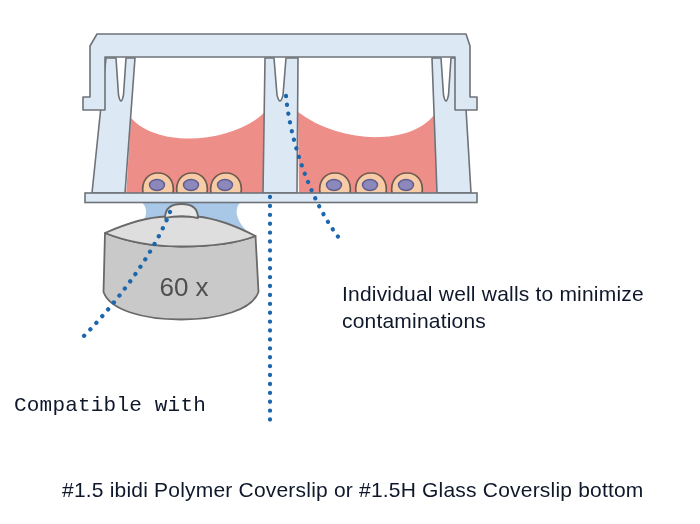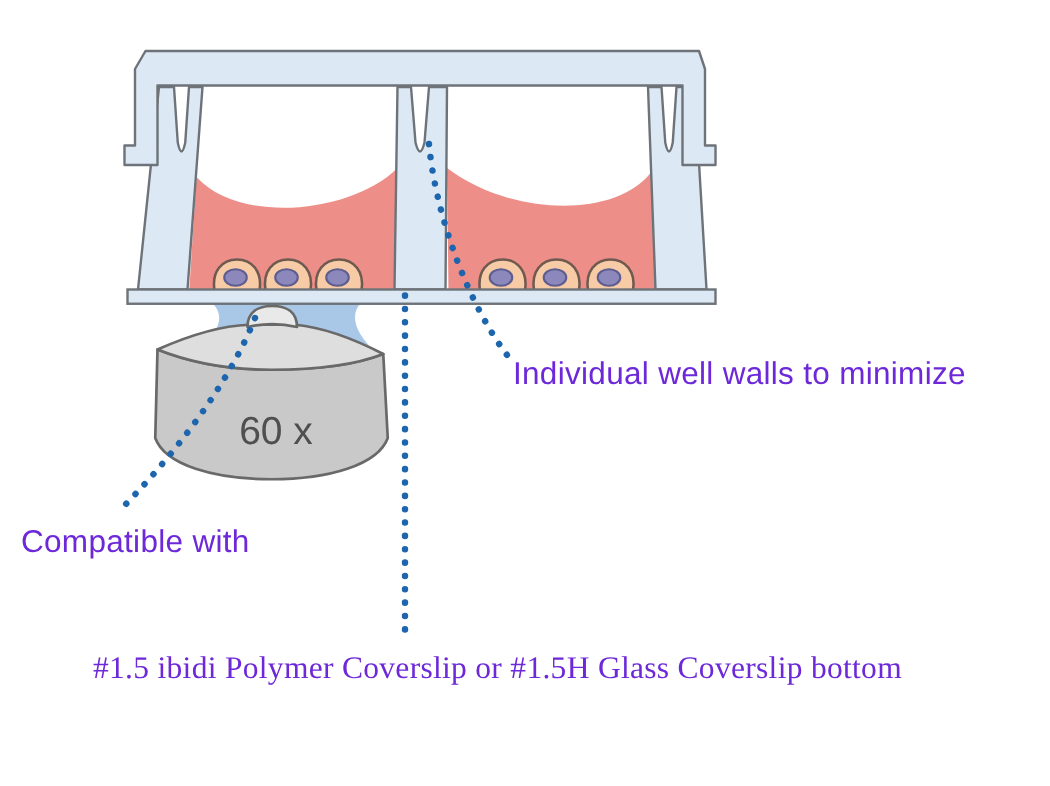--- a/index.html
+++ b/index.html
@@ -13,11 +13,12 @@
   .diagram-svg{position:absolute;left:0;top:0;}
   .ann{
     position:absolute;
-    color:#6d28d9;
+    color:#0f172a;
     font-size:21px;
     line-height:27px;
     letter-spacing:0.2px;
     white-space:nowrap;
+    margin-top:44px;
   }
   .ann-wellwalls{left:342px;top:236px;}
   .ann-immersion{left:14px;top:348px;}

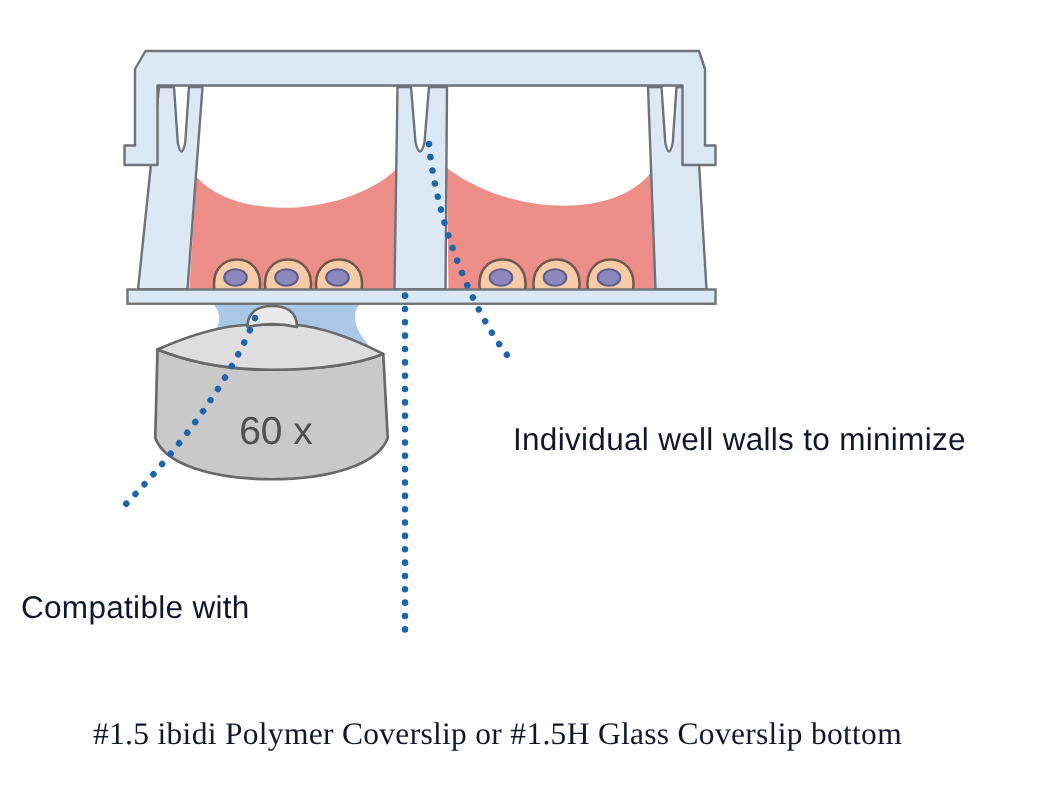--- a/index.html
+++ b/index.html
@@ -84,6 +84,7 @@
 
   <div class="ann ann-wellwalls">
     <div>Individual well walls to minimize</div>
+    <div>contaminations</div>
   </div>
 
   <div class="ann ann-immersion">

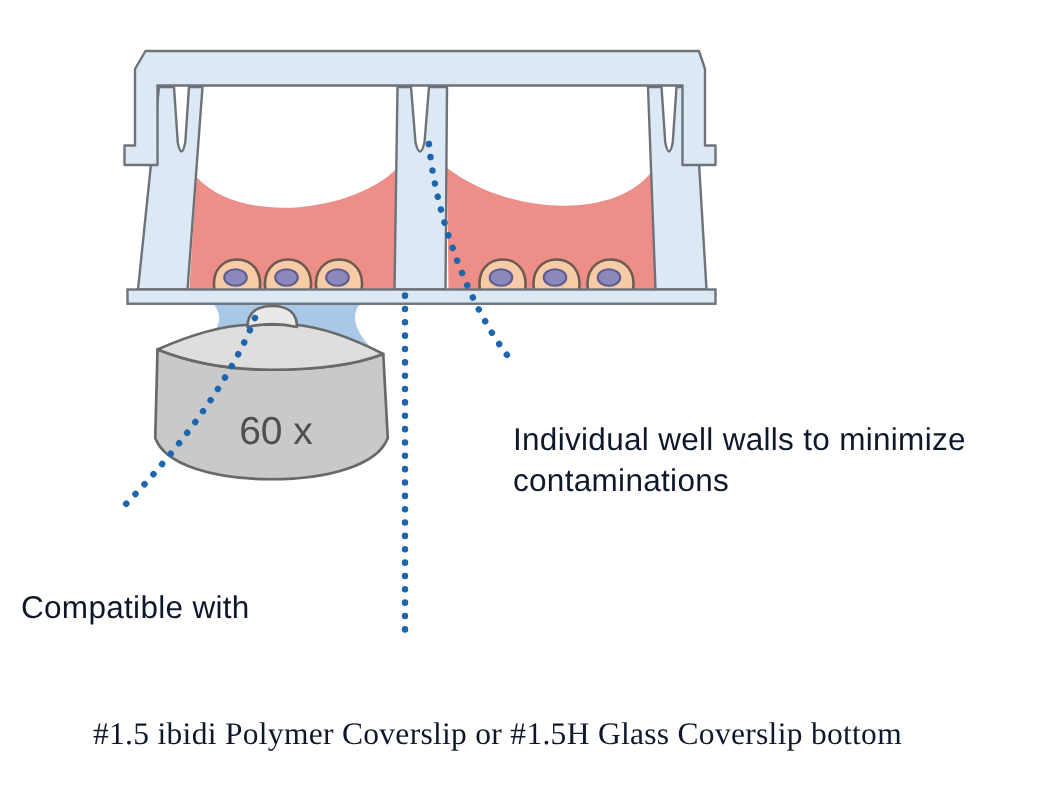--- a/index.html
+++ b/index.html
@@ -21,7 +21,7 @@
     margin-top:44px;
   }
   .ann-wellwalls{left:342px;top:236px;}
-  .ann-immersion{left:14px;top:348px;}
+  .ann-immersion{left:14px;top:348px;font-family:Liberation Mono, monospace;}
   .ann-coverslip{left:62px;top:432px;font-family:Liberation Serif, serif;}
 </style>
 </head>

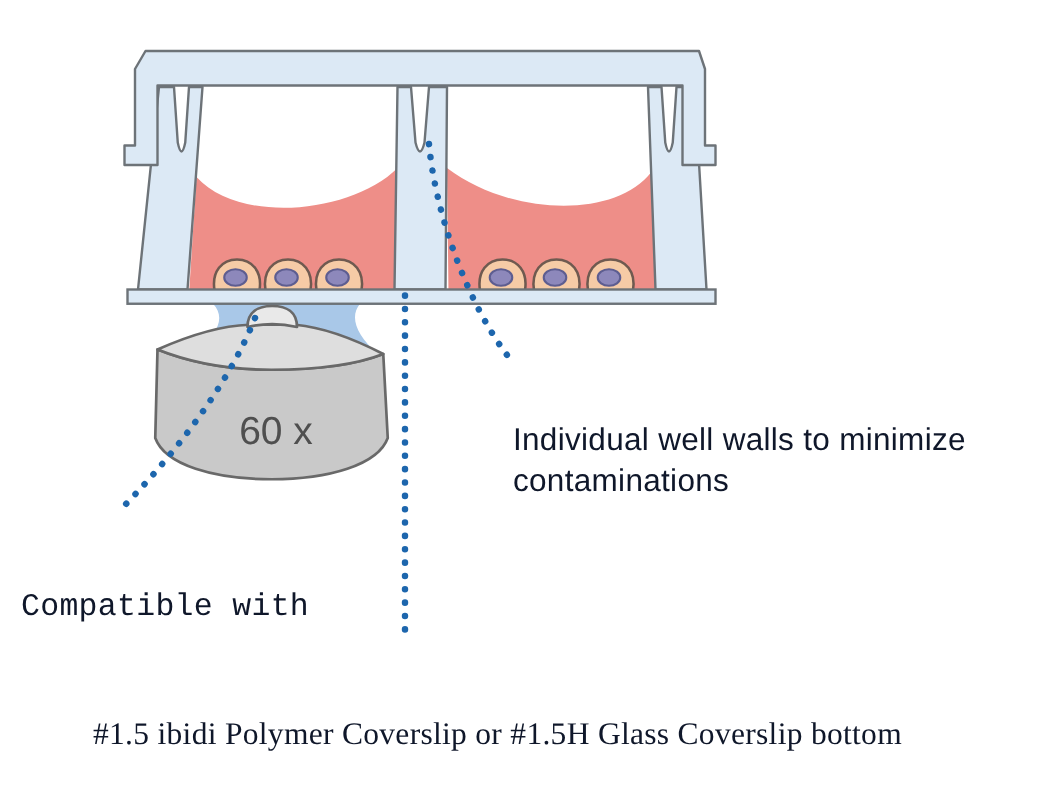--- a/index.html
+++ b/index.html
@@ -22,7 +22,7 @@
   }
   .ann-wellwalls{left:342px;top:236px;}
   .ann-immersion{left:14px;top:348px;font-family:Liberation Mono, monospace;}
-  .ann-coverslip{left:62px;top:432px;font-family:Liberation Serif, serif;}
+  .ann-coverslip{left:62px;top:432px;}
 </style>
 </head>
 <body>

